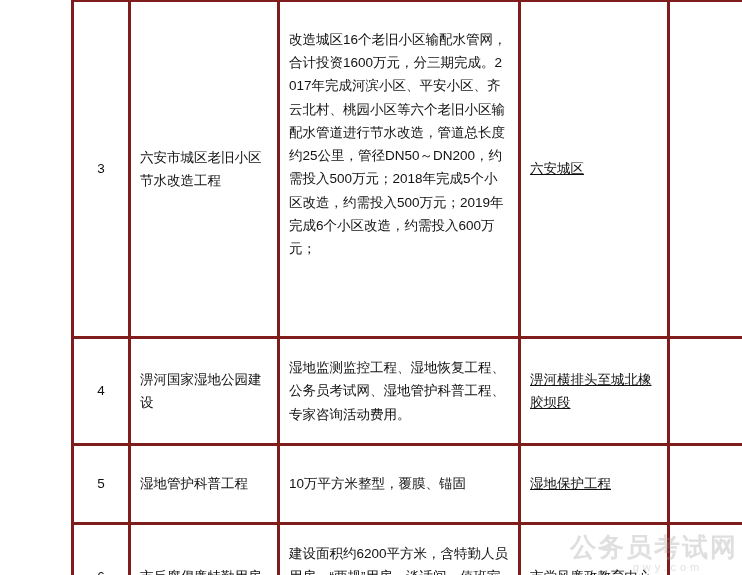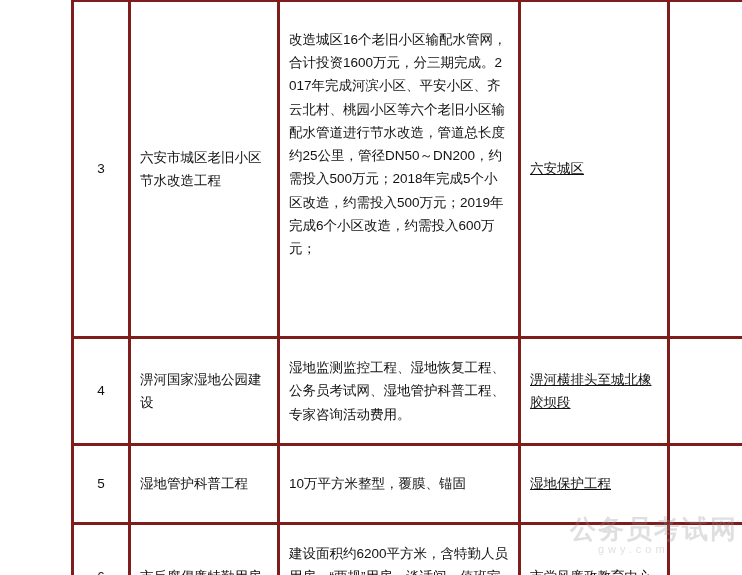--- a/index.html
+++ b/index.html
@@ -96,7 +96,7 @@
   .watermark {
     position: absolute;
     right: 4px;
-    bottom: 20px;
+    bottom: 2px;
     font-size: 26px;
     font-weight: bold;
     color: rgba(150,150,150,0.30);

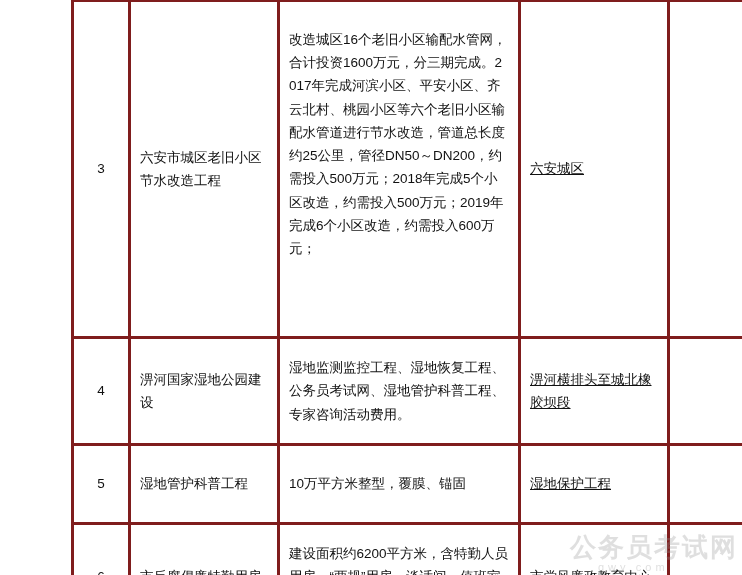--- a/index.html
+++ b/index.html
@@ -110,7 +110,7 @@
     font-size: 11px;
     font-weight: normal;
     letter-spacing: 4px;
-    text-align: left;
+    text-align: center;
     color: rgba(150,150,150,0.30);
     margin-top: -4px;
     margin-left: 28px;

